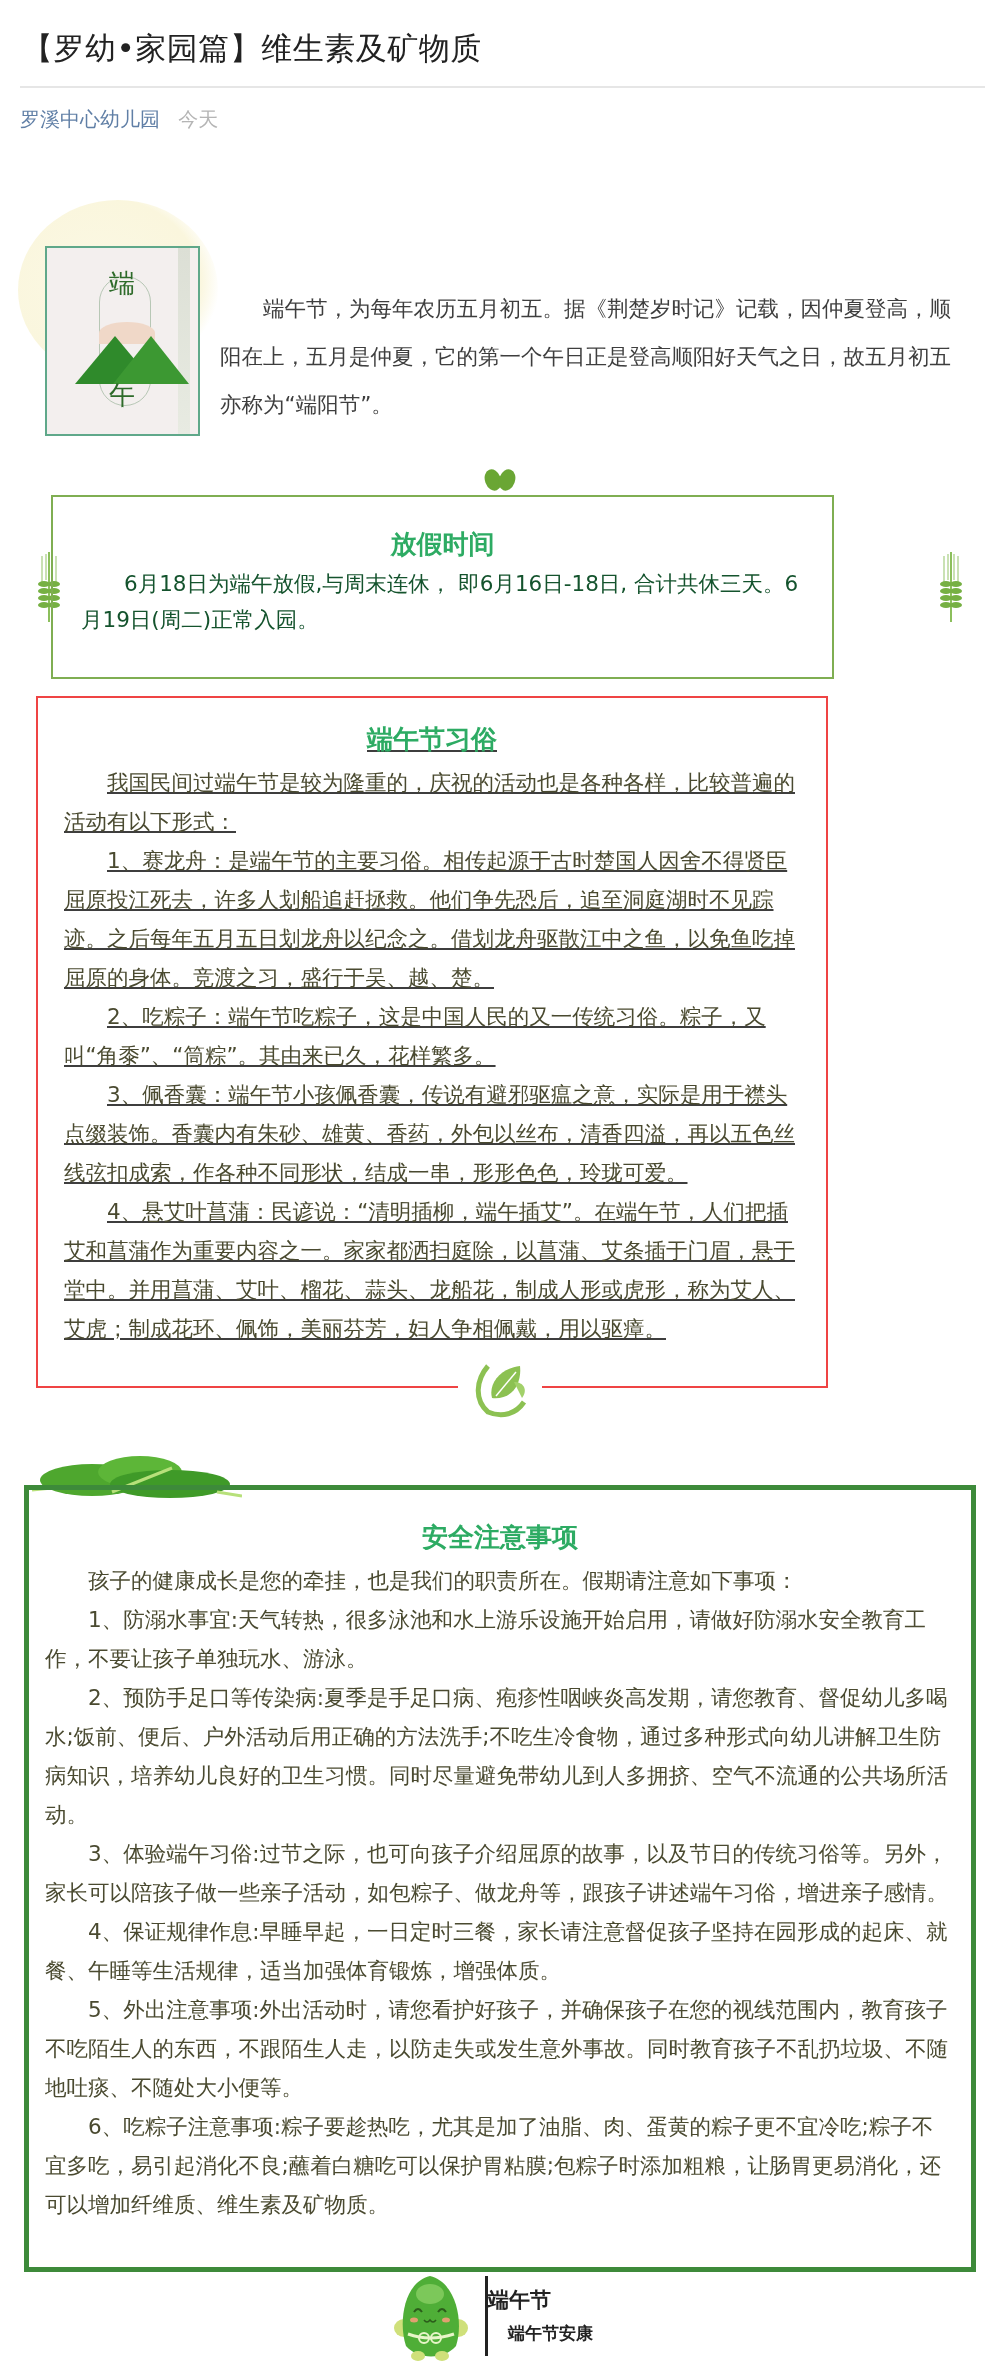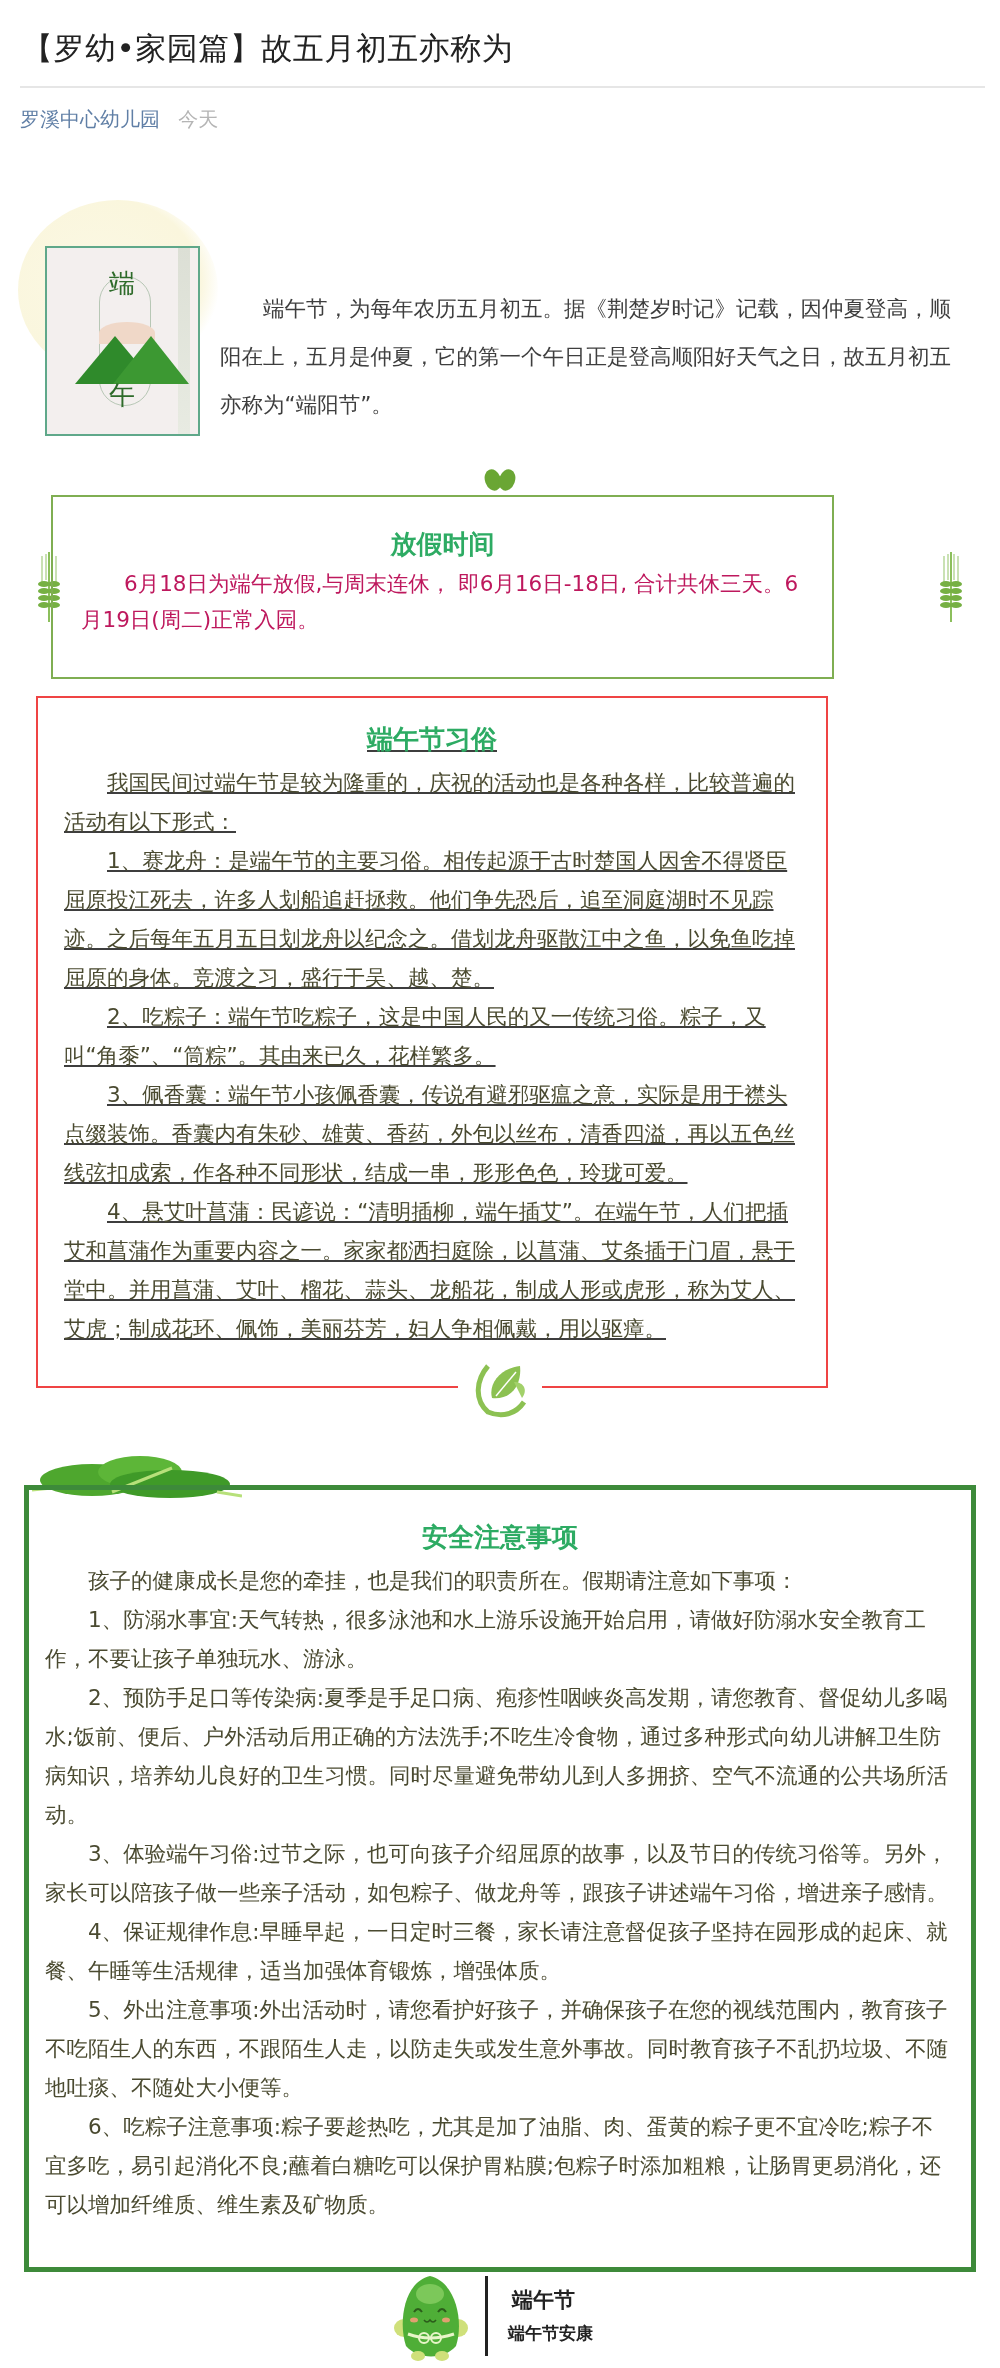--- a/index.html
+++ b/index.html
@@ -58,7 +58,7 @@
 </head>
 <body>
 
-<h1 class="title">【罗幼•家园篇】故五月初五亦称为</h1>
+<h1 class="title">【罗幼•家园篇】维生素及矿物质</h1>
 <div class="title-divider"></div>
 <div class="meta">
   <span class="author">罗溪中心幼儿园</span>

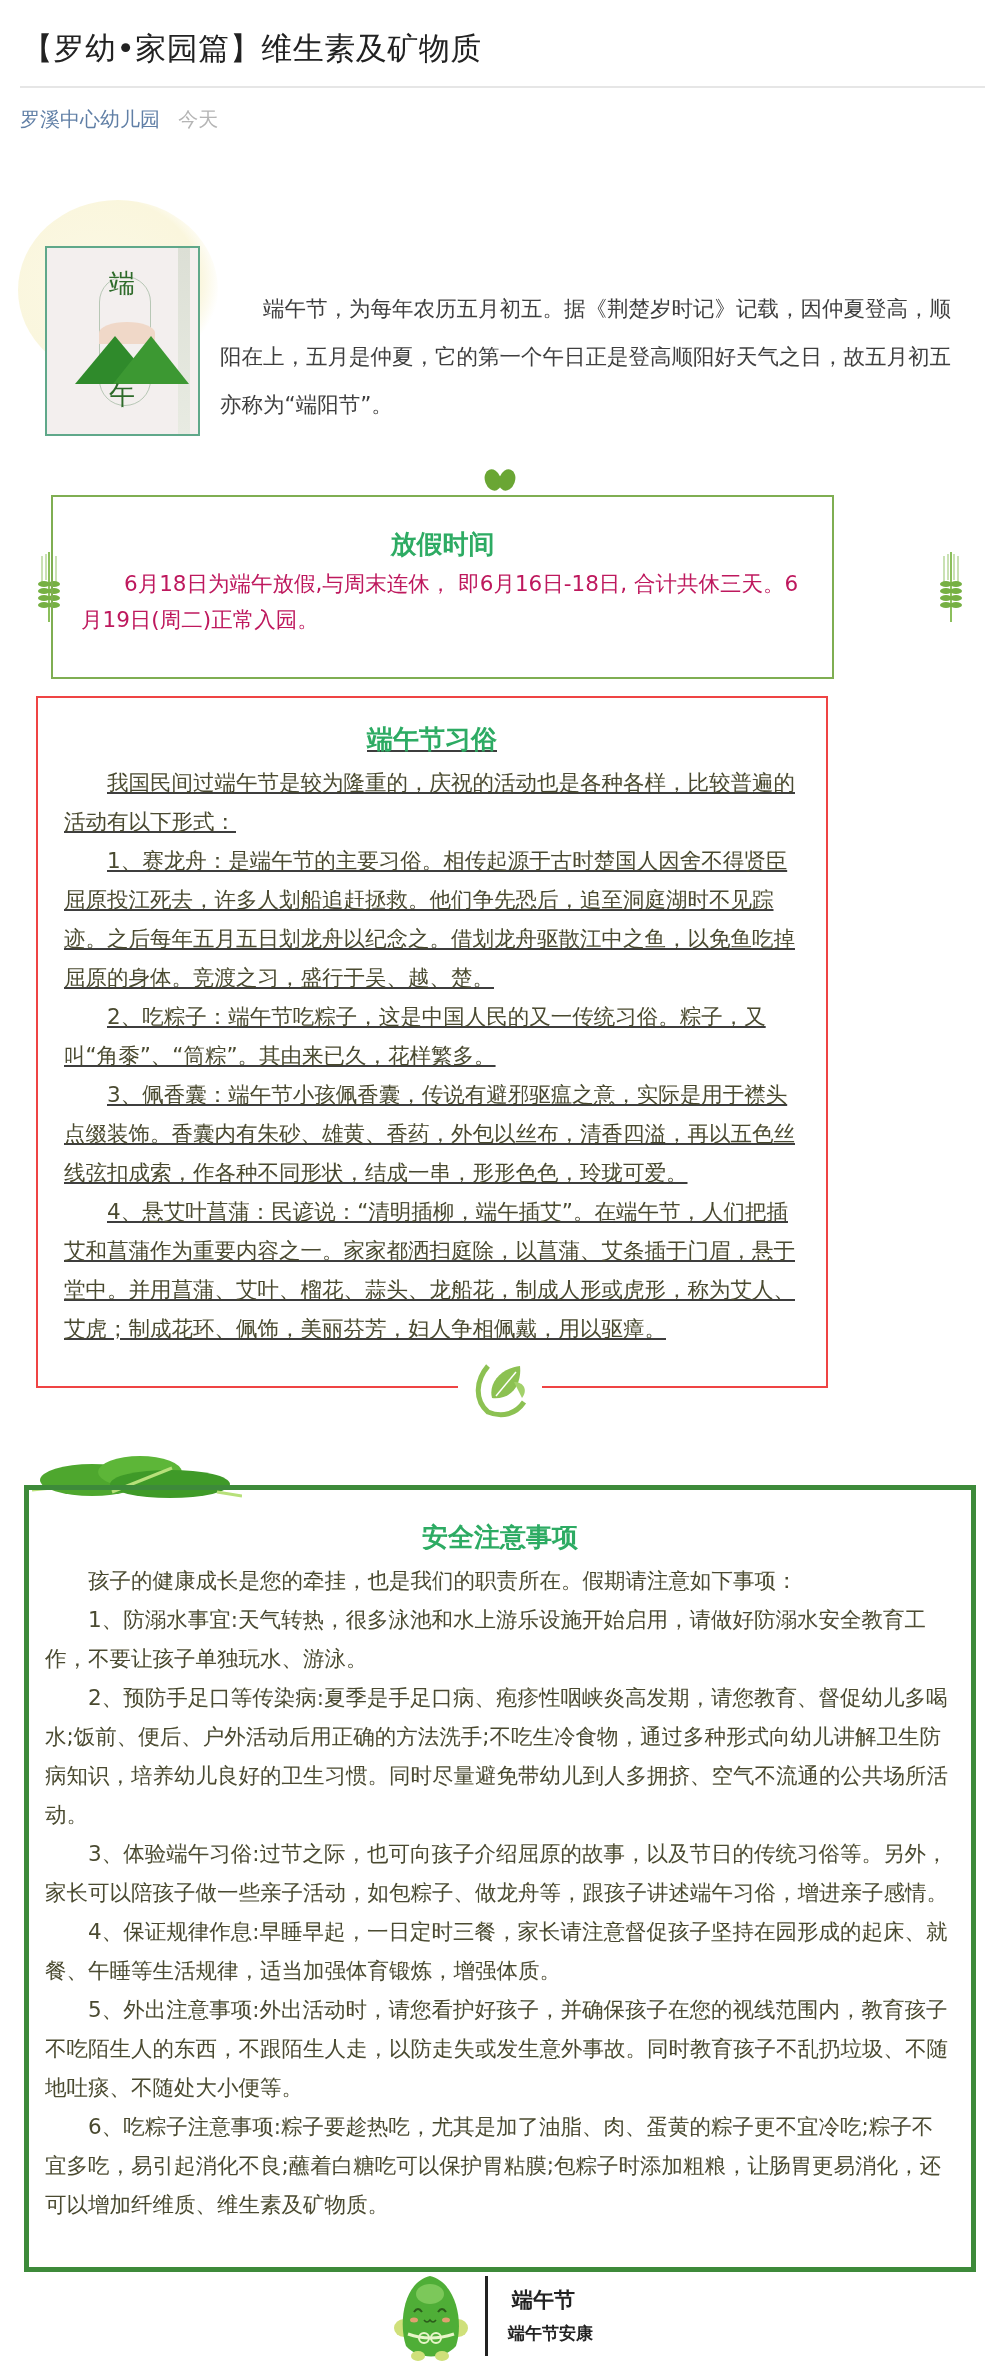--- a/index.html
+++ b/index.html
@@ -34,7 +34,7 @@
   .wheat.right { left: 938px; }
   .sec-title { text-align: center; font-size: 26px; color: #2dab63; }
   .holiday-box .sec-title { margin-top: 30px; }
-  .holiday-box .body { padding: 4px 33px 0 28px; font-size: 21.5px; line-height: 36px; color: #be185d; text-indent: 2em; }
+  .holiday-box .body { padding: 4px 33px 0 28px; font-size: 21.5px; line-height: 36px; color: #14532d; text-indent: 2em; }
 
   
   .customs-box { position: absolute; left: 36px; top: 696px; width: 792px; height: 692px; border: 2px solid #ef4444; text-decoration: underline; }

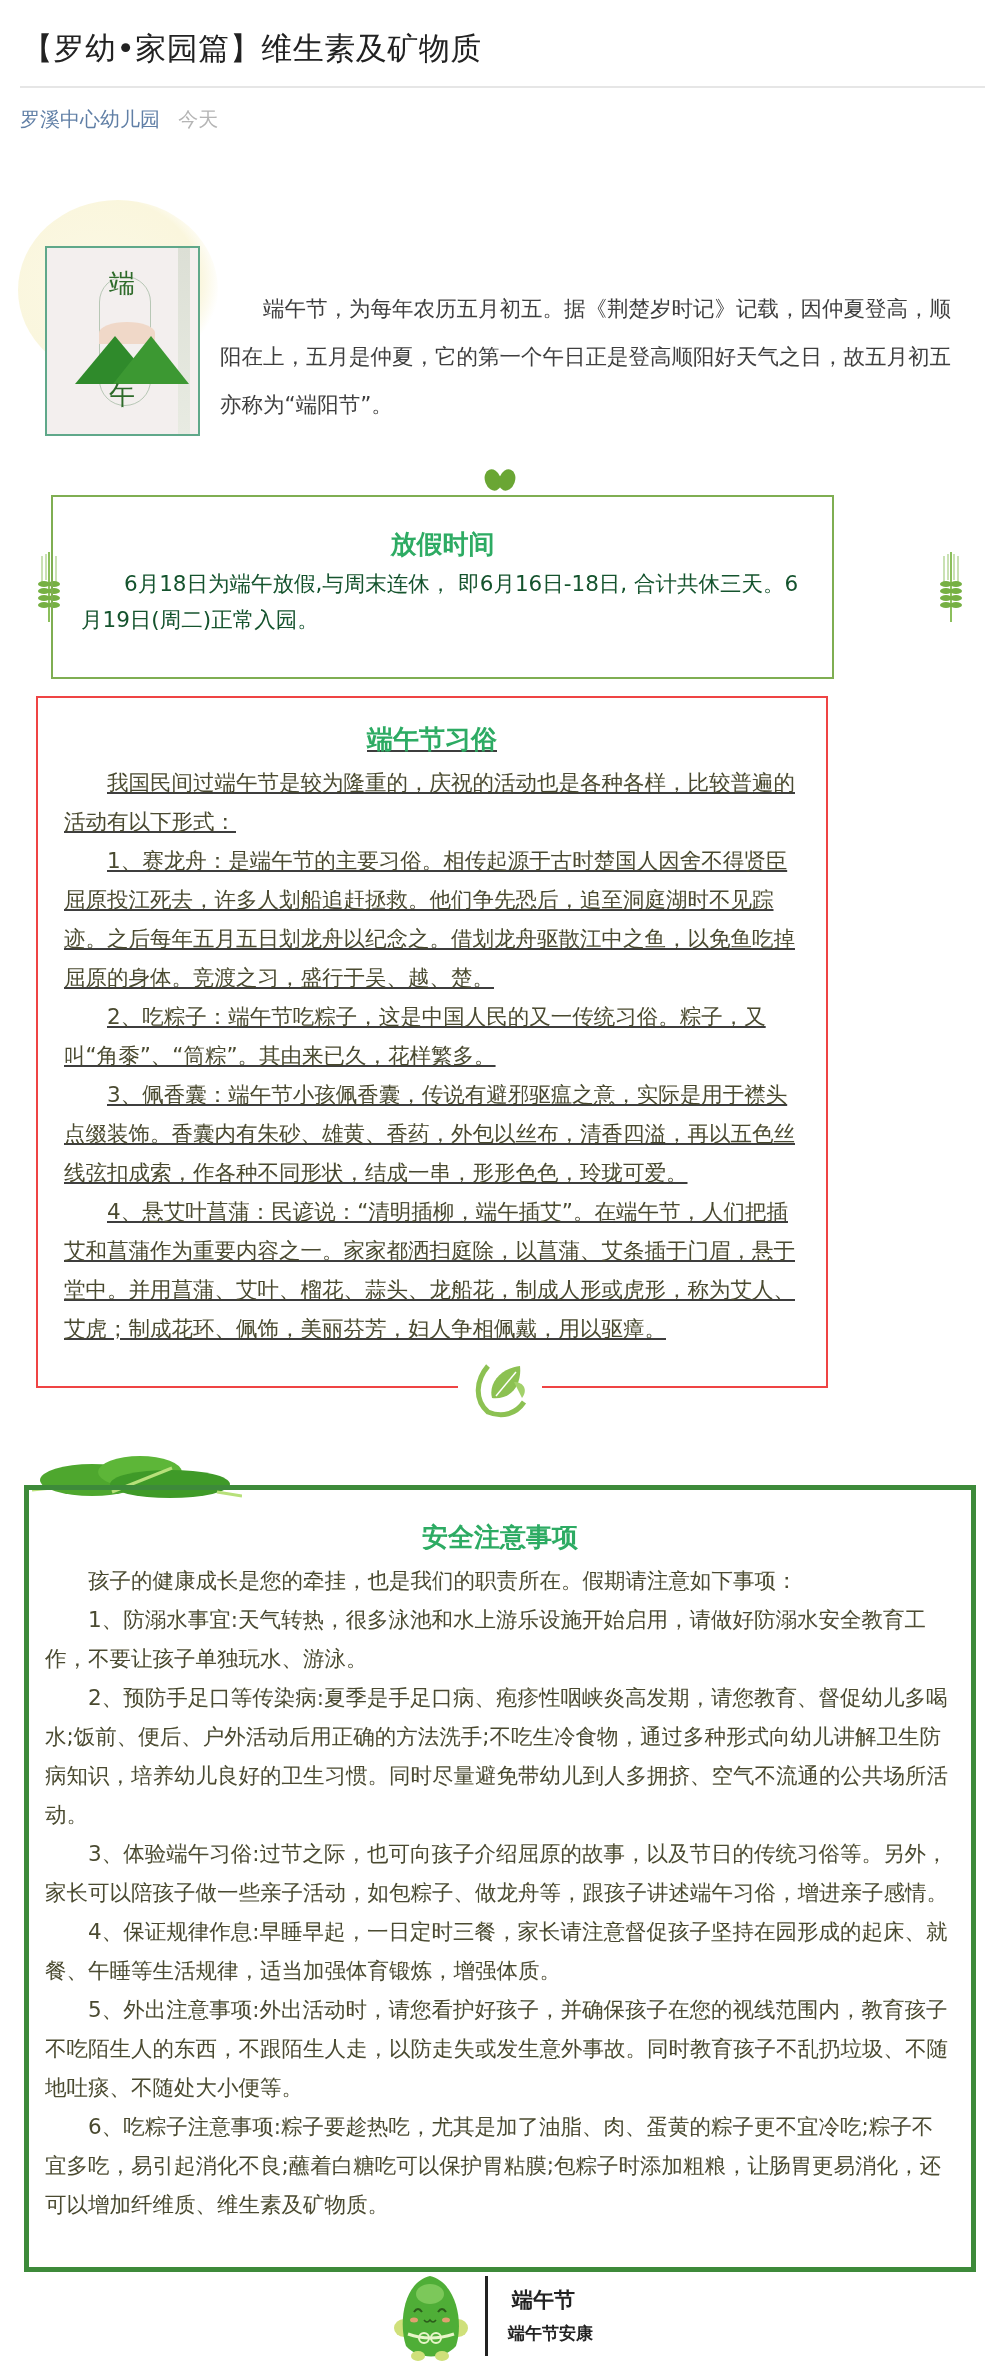--- a/index.html
+++ b/index.html
@@ -52,7 +52,7 @@
   
   .footer-mascot { position: absolute; left: 384px; top: 2272px; width: 92px; height: 90px; }
   .footer-rule { position: absolute; left: 485px; top: 2276px; width: 3px; height: 80px; background: #222; }
-  .footer-title { position: absolute; left: 512px; top: 2286px; font-size: 21px; font-weight: bold; color: #222; }
+  .footer-title { position: absolute; left: 488px; top: 2286px; font-size: 21px; font-weight: bold; color: #222; }
   .footer-sub { position: absolute; left: 508px; top: 2322px; font-size: 17px; font-weight: bold; color: #222; }
 </style>
 </head>

